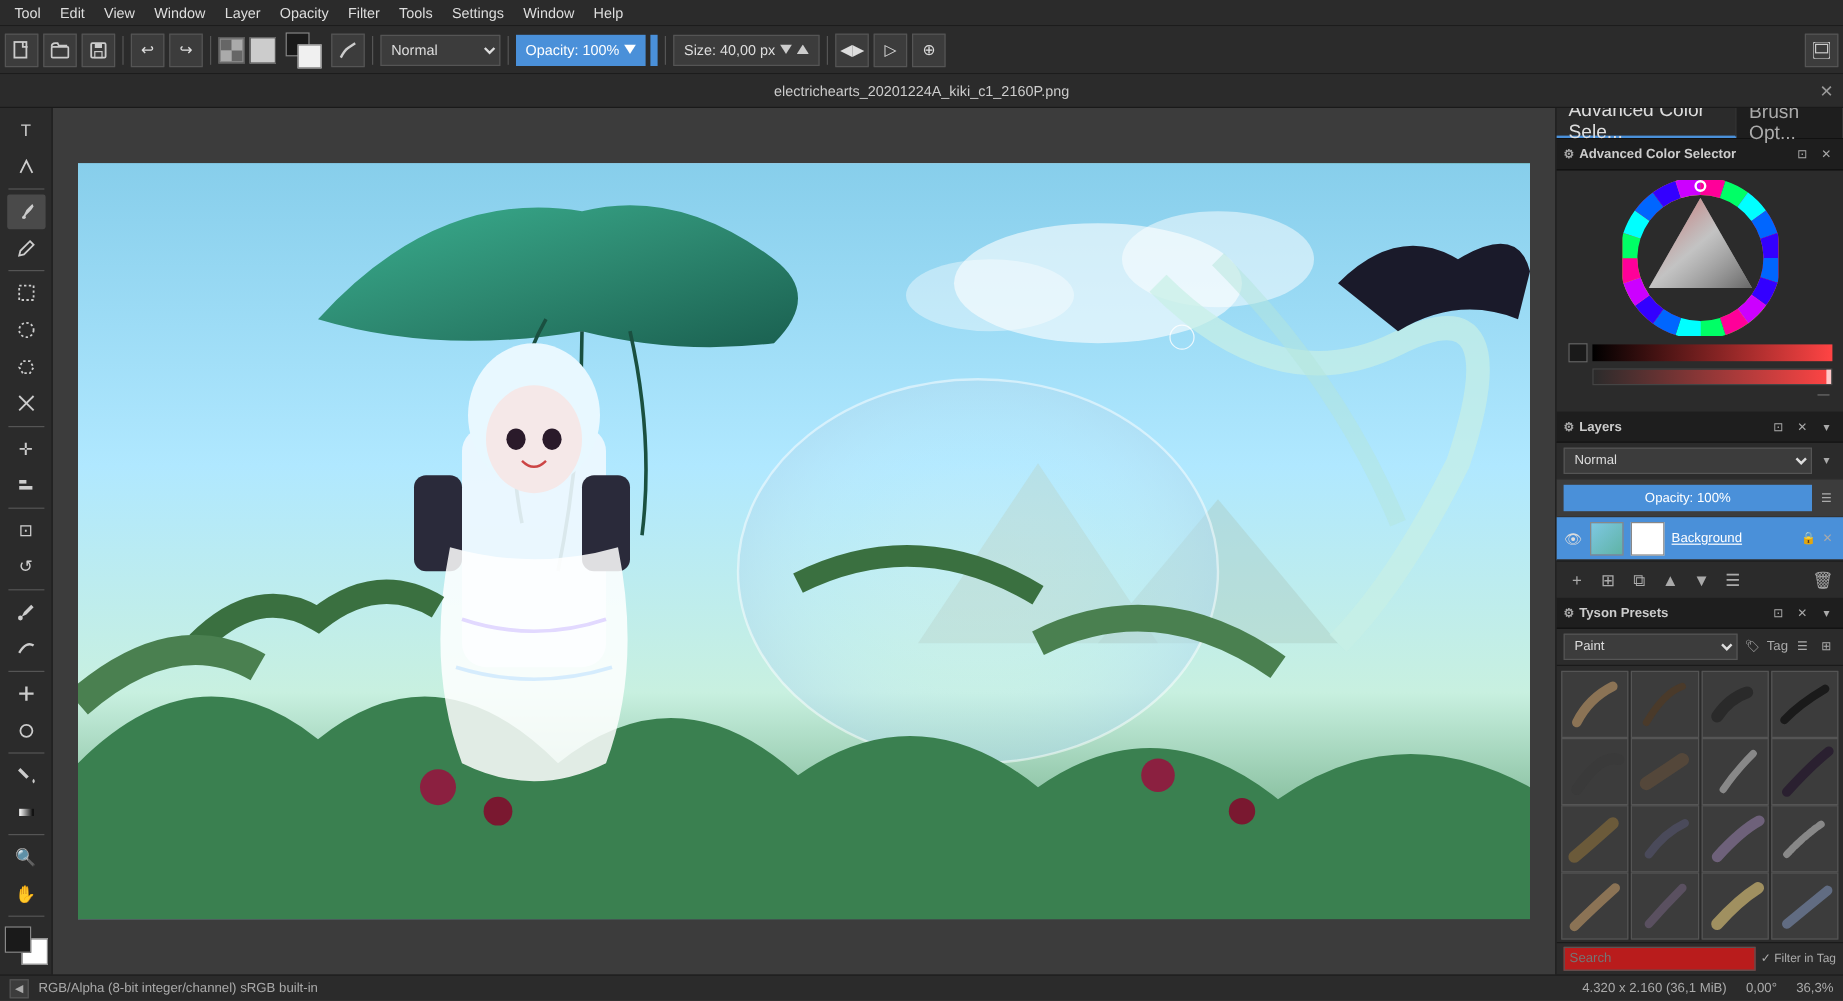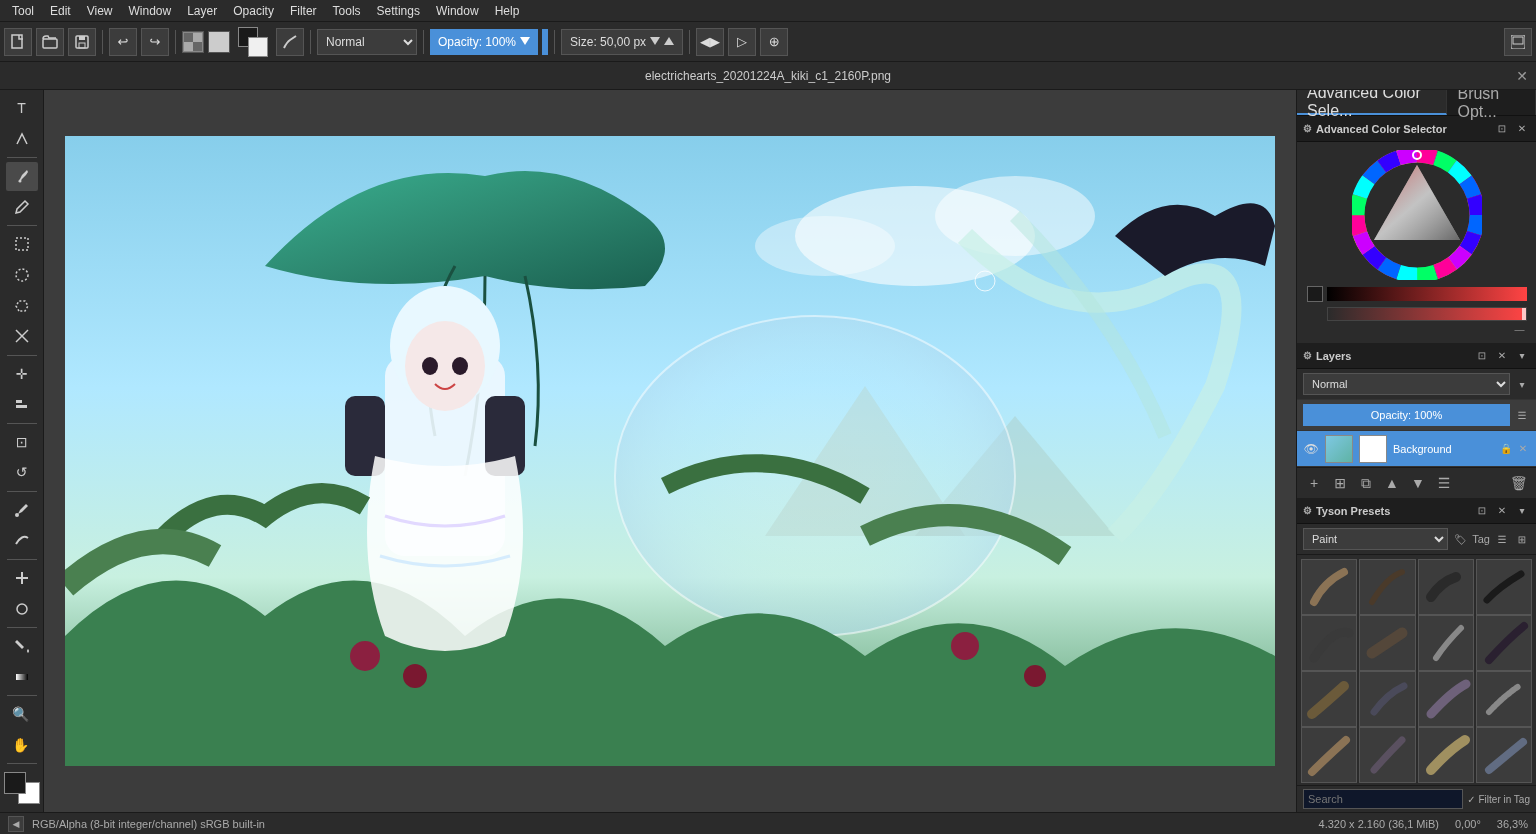--- a/index.html
+++ b/index.html
@@ -533,7 +533,7 @@
   <div class="toolbar-sep"></div>
 
   <div class="size-control">
-    <span>Size: 50,00 px</span>
+    <span>Size: 40,00 px</span>
     <svg width="10" height="10" viewBox="0 0 10 10">
         <polygon points="0,0 10,0 5,8" fill="#ccc"></polygon>
       </svg>

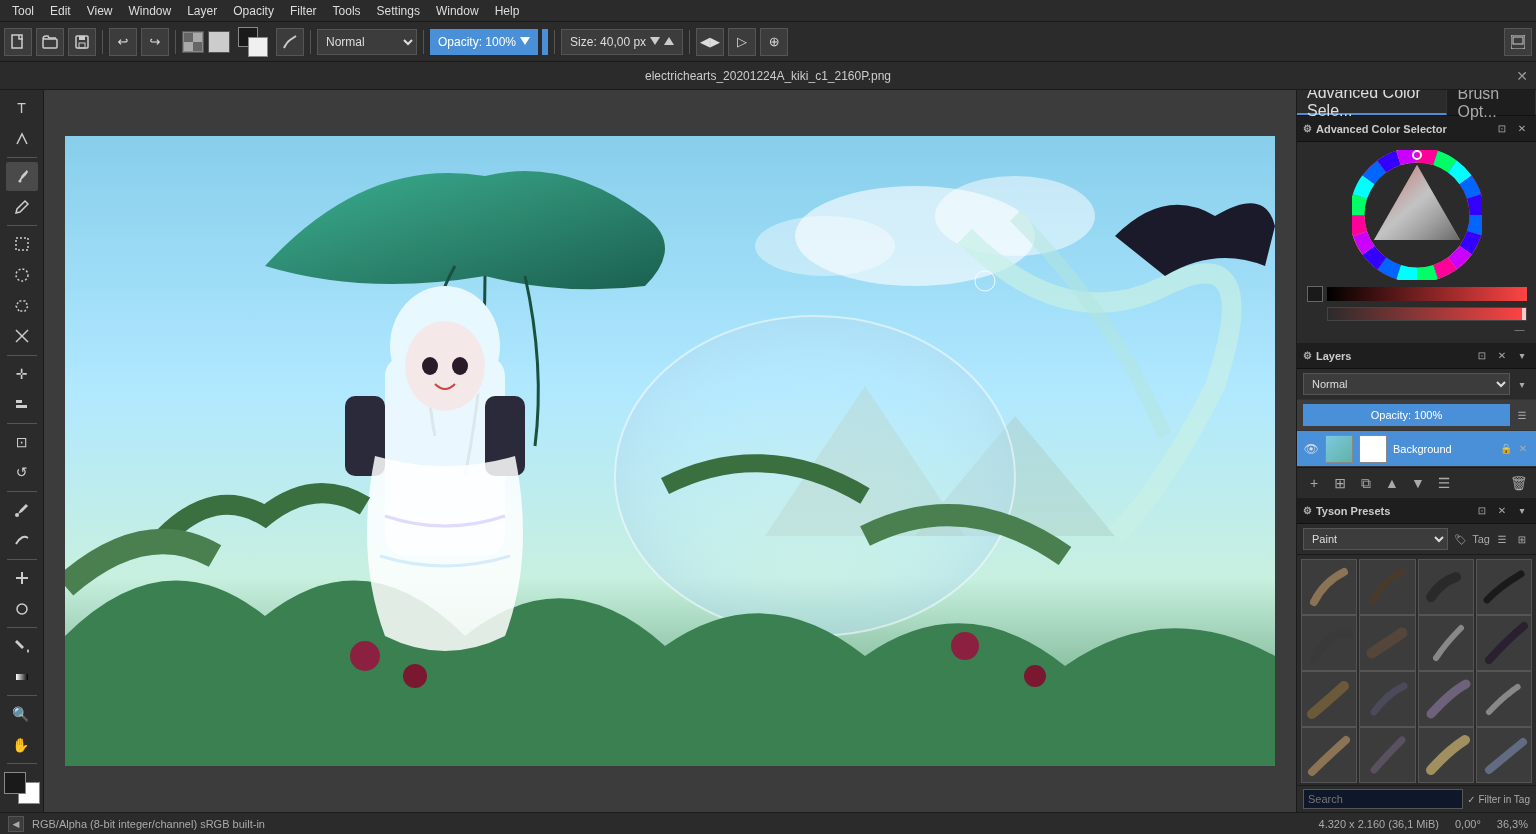--- a/index.html
+++ b/index.html
@@ -352,6 +352,7 @@
       flex: 1;
       font-size: 11px;
       color: white;
+      text-decoration: underline;
     }
     .layer-icons {
       display: flex;

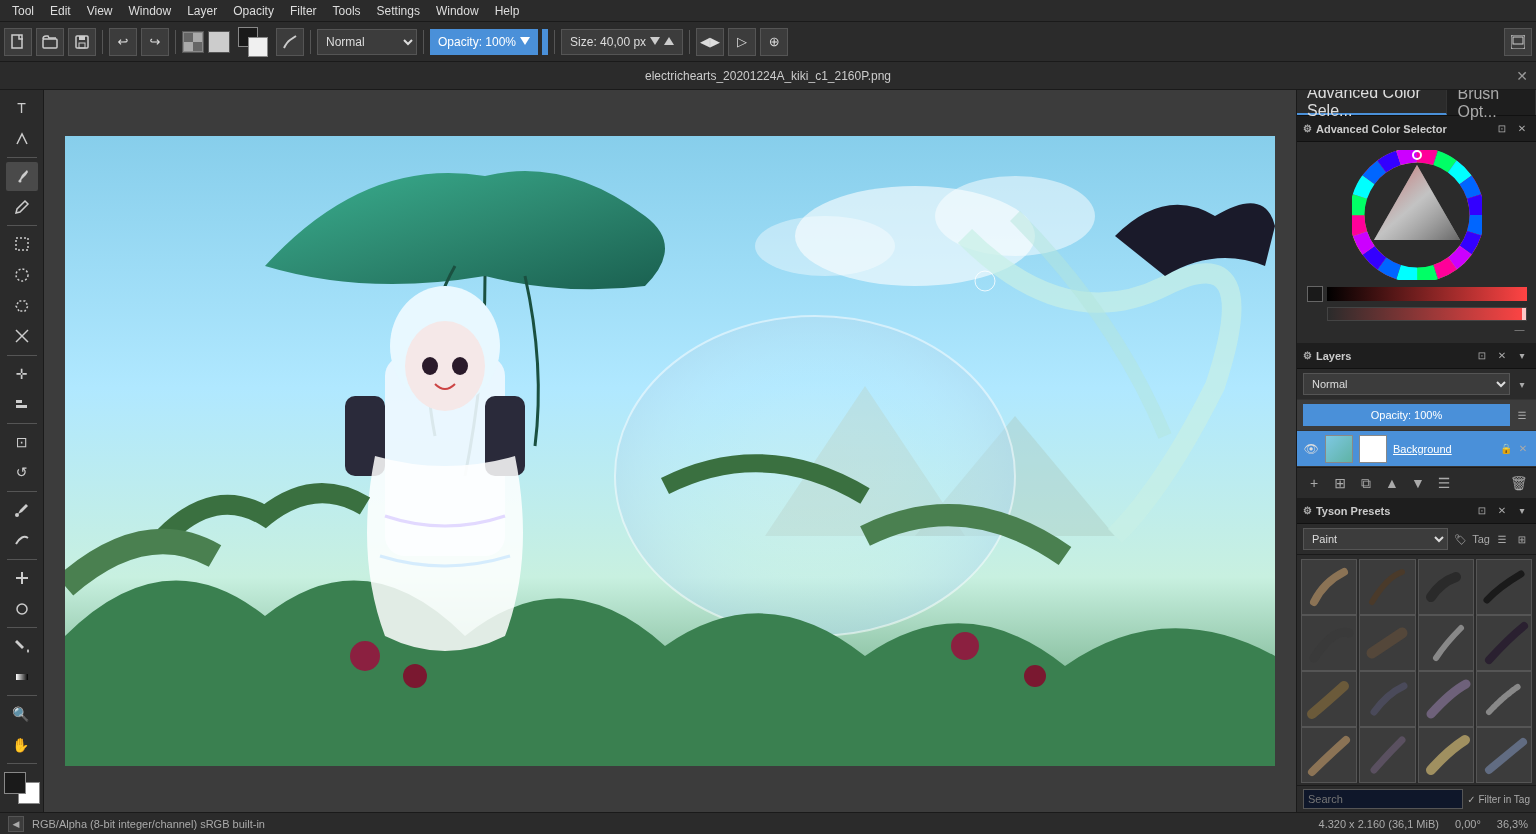--- a/index.html
+++ b/index.html
@@ -445,7 +445,7 @@
     .search-input {
       flex: 1;
       height: 20px;
-      background: #0f172a;
+      background: #b91c1c;
       border: 1px solid #555;
       color: #ddd;
       padding: 0 4px;

